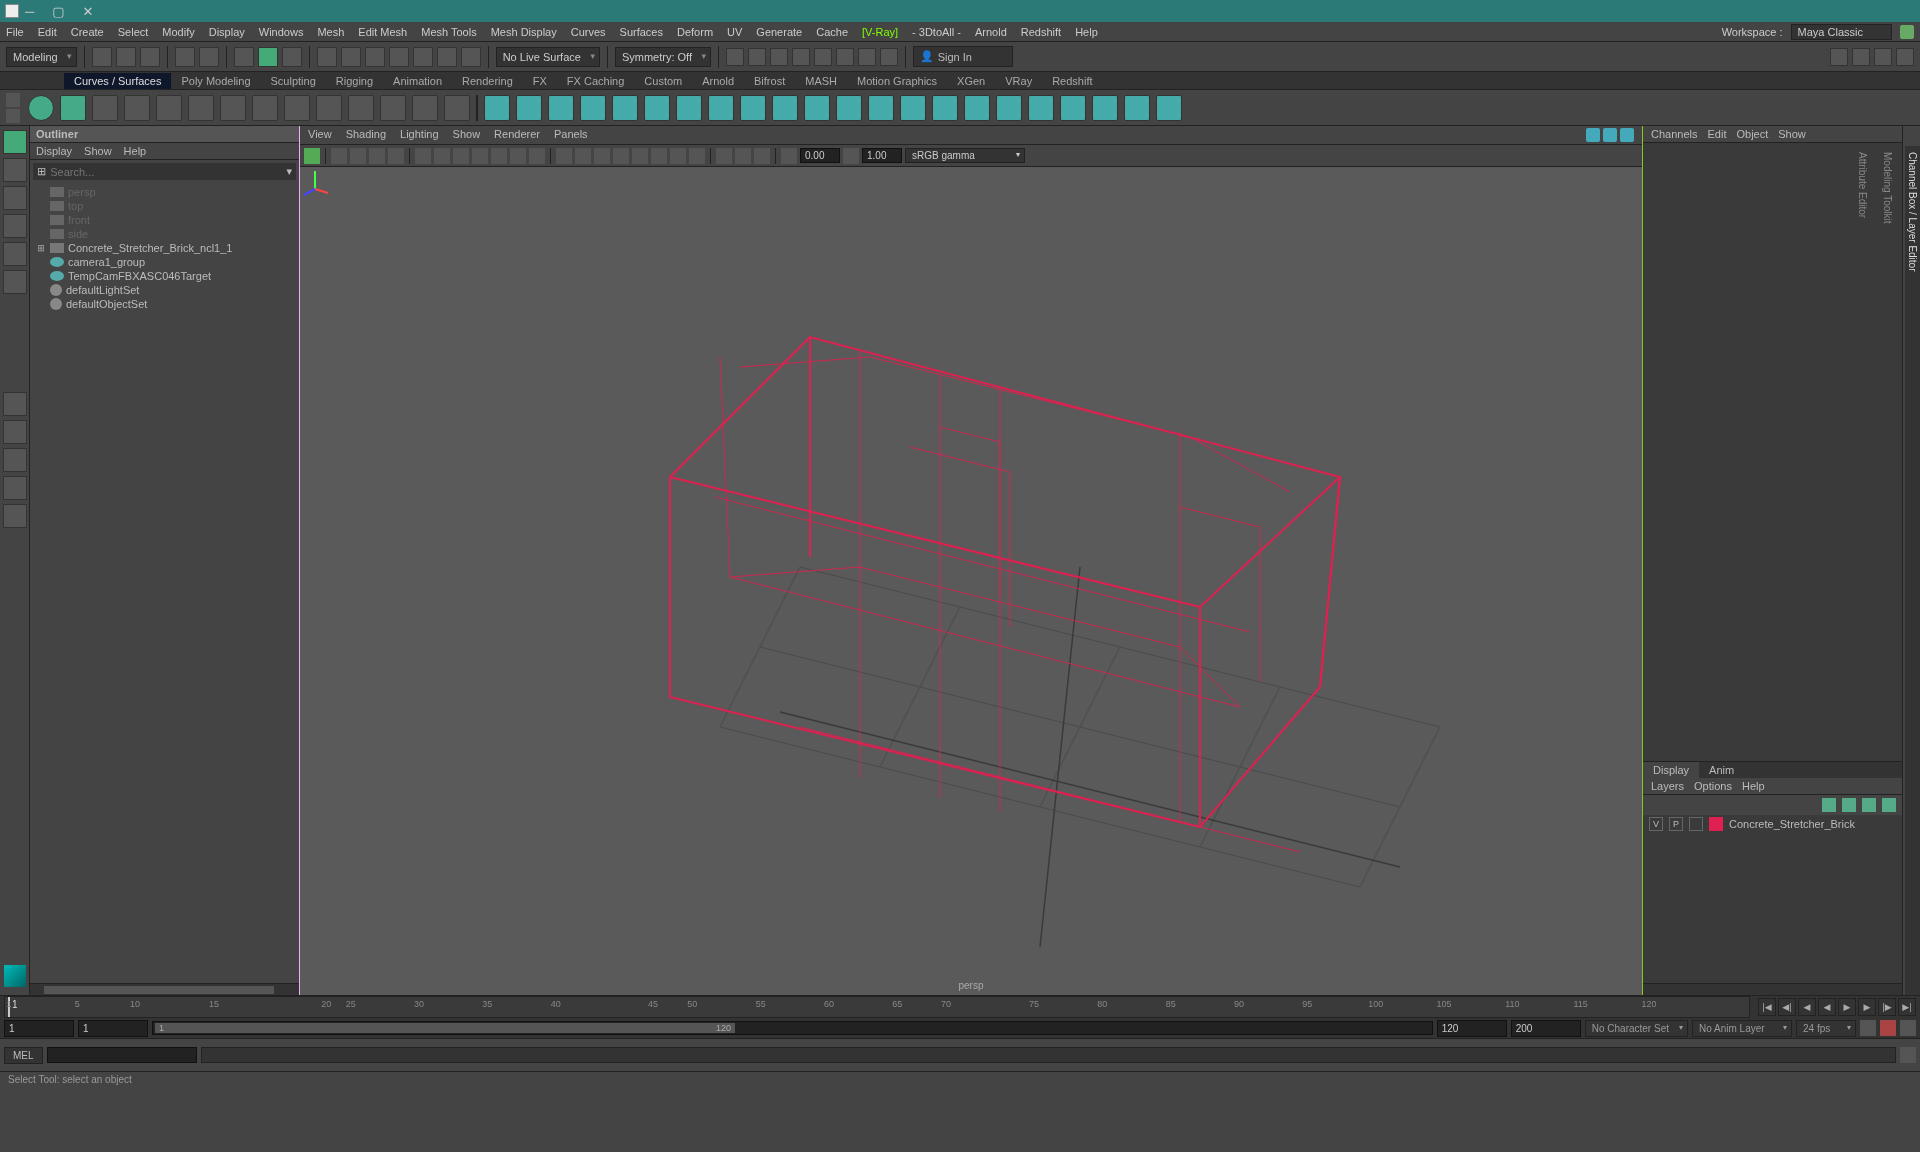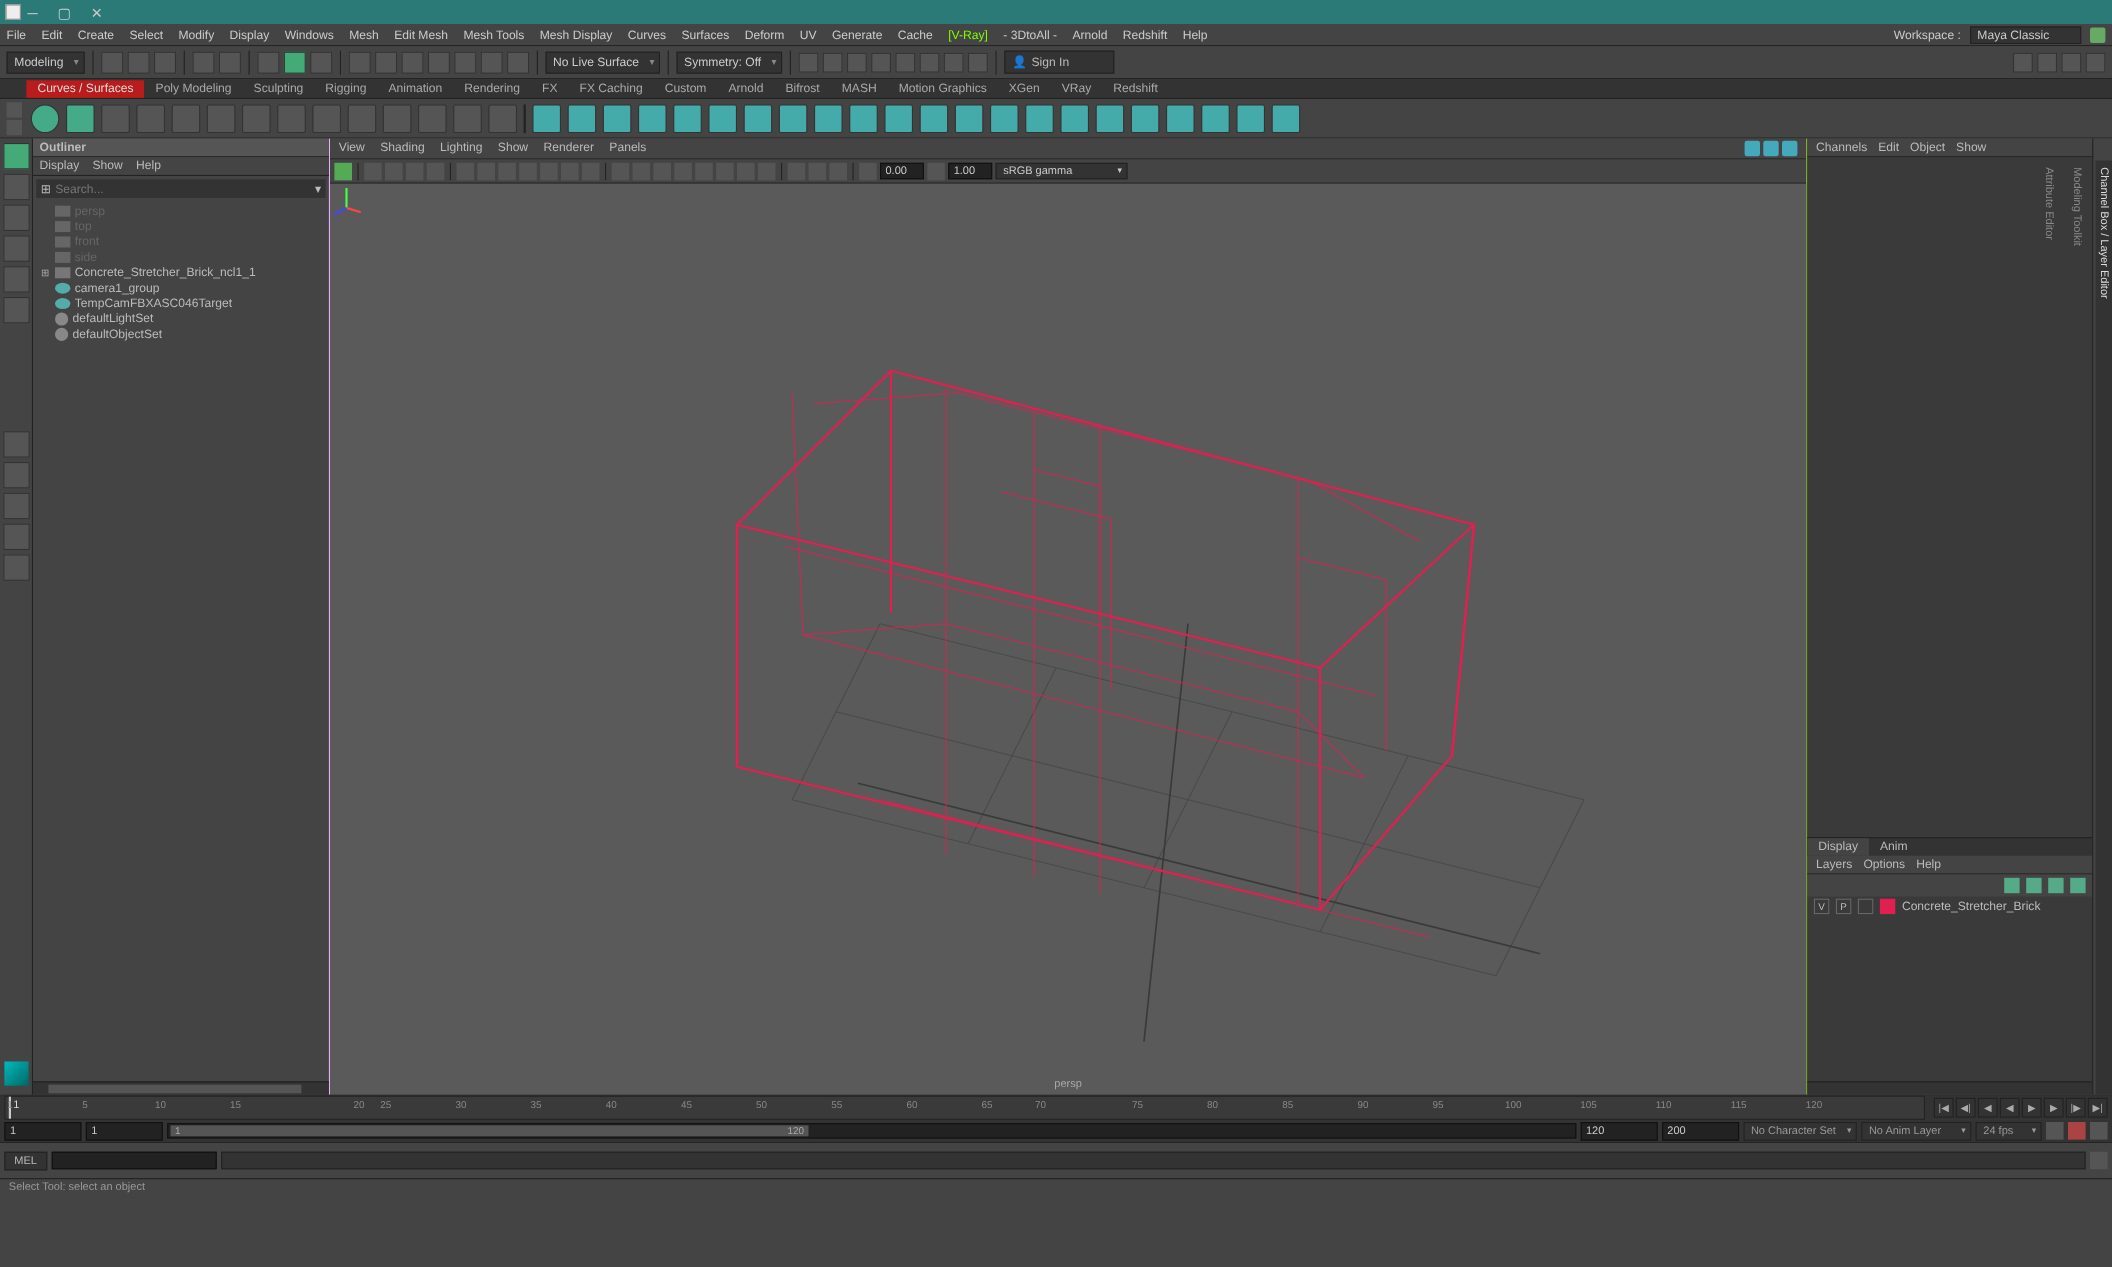--- a/index.html
+++ b/index.html
@@ -25,7 +25,7 @@
 .signin { background: #333; border: 1px solid #222; padding: 3px 40px 3px 6px; font-size: 11px; display: flex; align-items: center; gap: 4px; }
 .shelf-tabs { background: #333; height: 18px; display: flex; align-items: center; border-bottom: 1px solid #222; padding-left: 24px; }
 .shelf-tabs span { padding: 2px 10px; font-size: 11px; color: #aaa; cursor: pointer; }
-.shelf-tabs span.active { background: #b91c1c; color: #ddd; }
+.shelf-tabs span.active { background: #0f172a; color: #ddd; margin-left: 40px; }
 .shelf { background: #444; height: 36px; display: flex; align-items: center; padding: 0 6px; gap: 6px; border-bottom: 1px solid #222; }
 .shelf-ctrl { width: 16px; display: flex; flex-direction: column; gap: 2px; }
 .shelf-ctrl div { width: 14px; height: 14px; background: #555; }

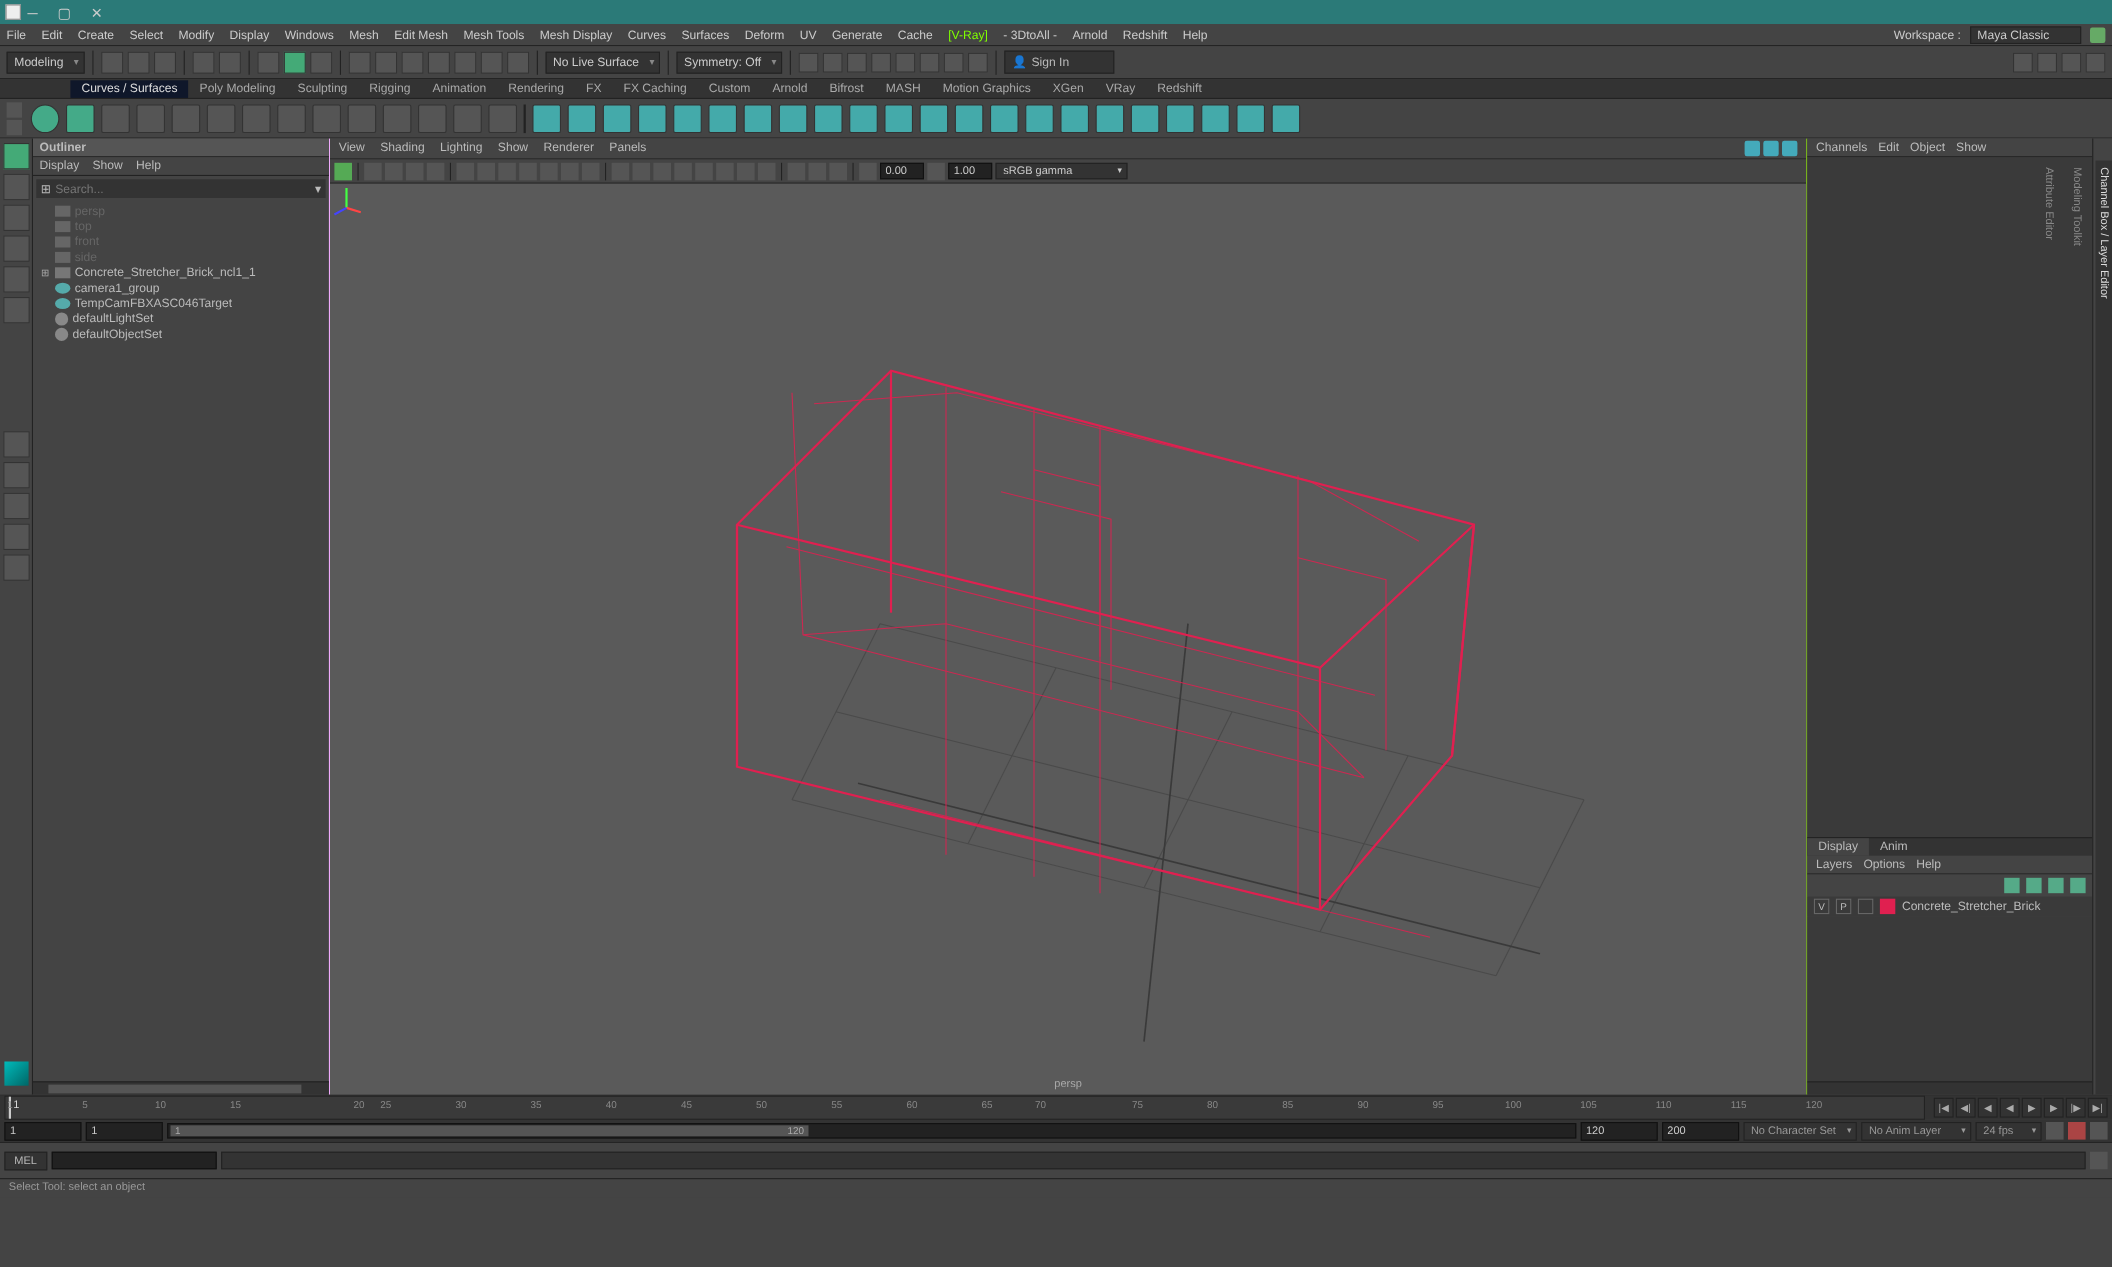--- a/index.html
+++ b/index.html
@@ -484,7 +484,7 @@
       <div class="time-cursor"></div>
     <div class="tick-label" style="left: 4px;">1</div>
         <div class="tick-label" style="left: 72.3333px;">5</div>
-        <div class="tick-label" style="left: 141px;">10</div>
+        <div class="tick-label" style="left: 130px;">10</div>
         <div class="tick-label" style="left: 209px;">15</div>
         <div class="tick-label" style="left: 277.333px; margin-left: 44px;">20</div>
         <div class="tick-label" style="left: 345.667px;">25</div>

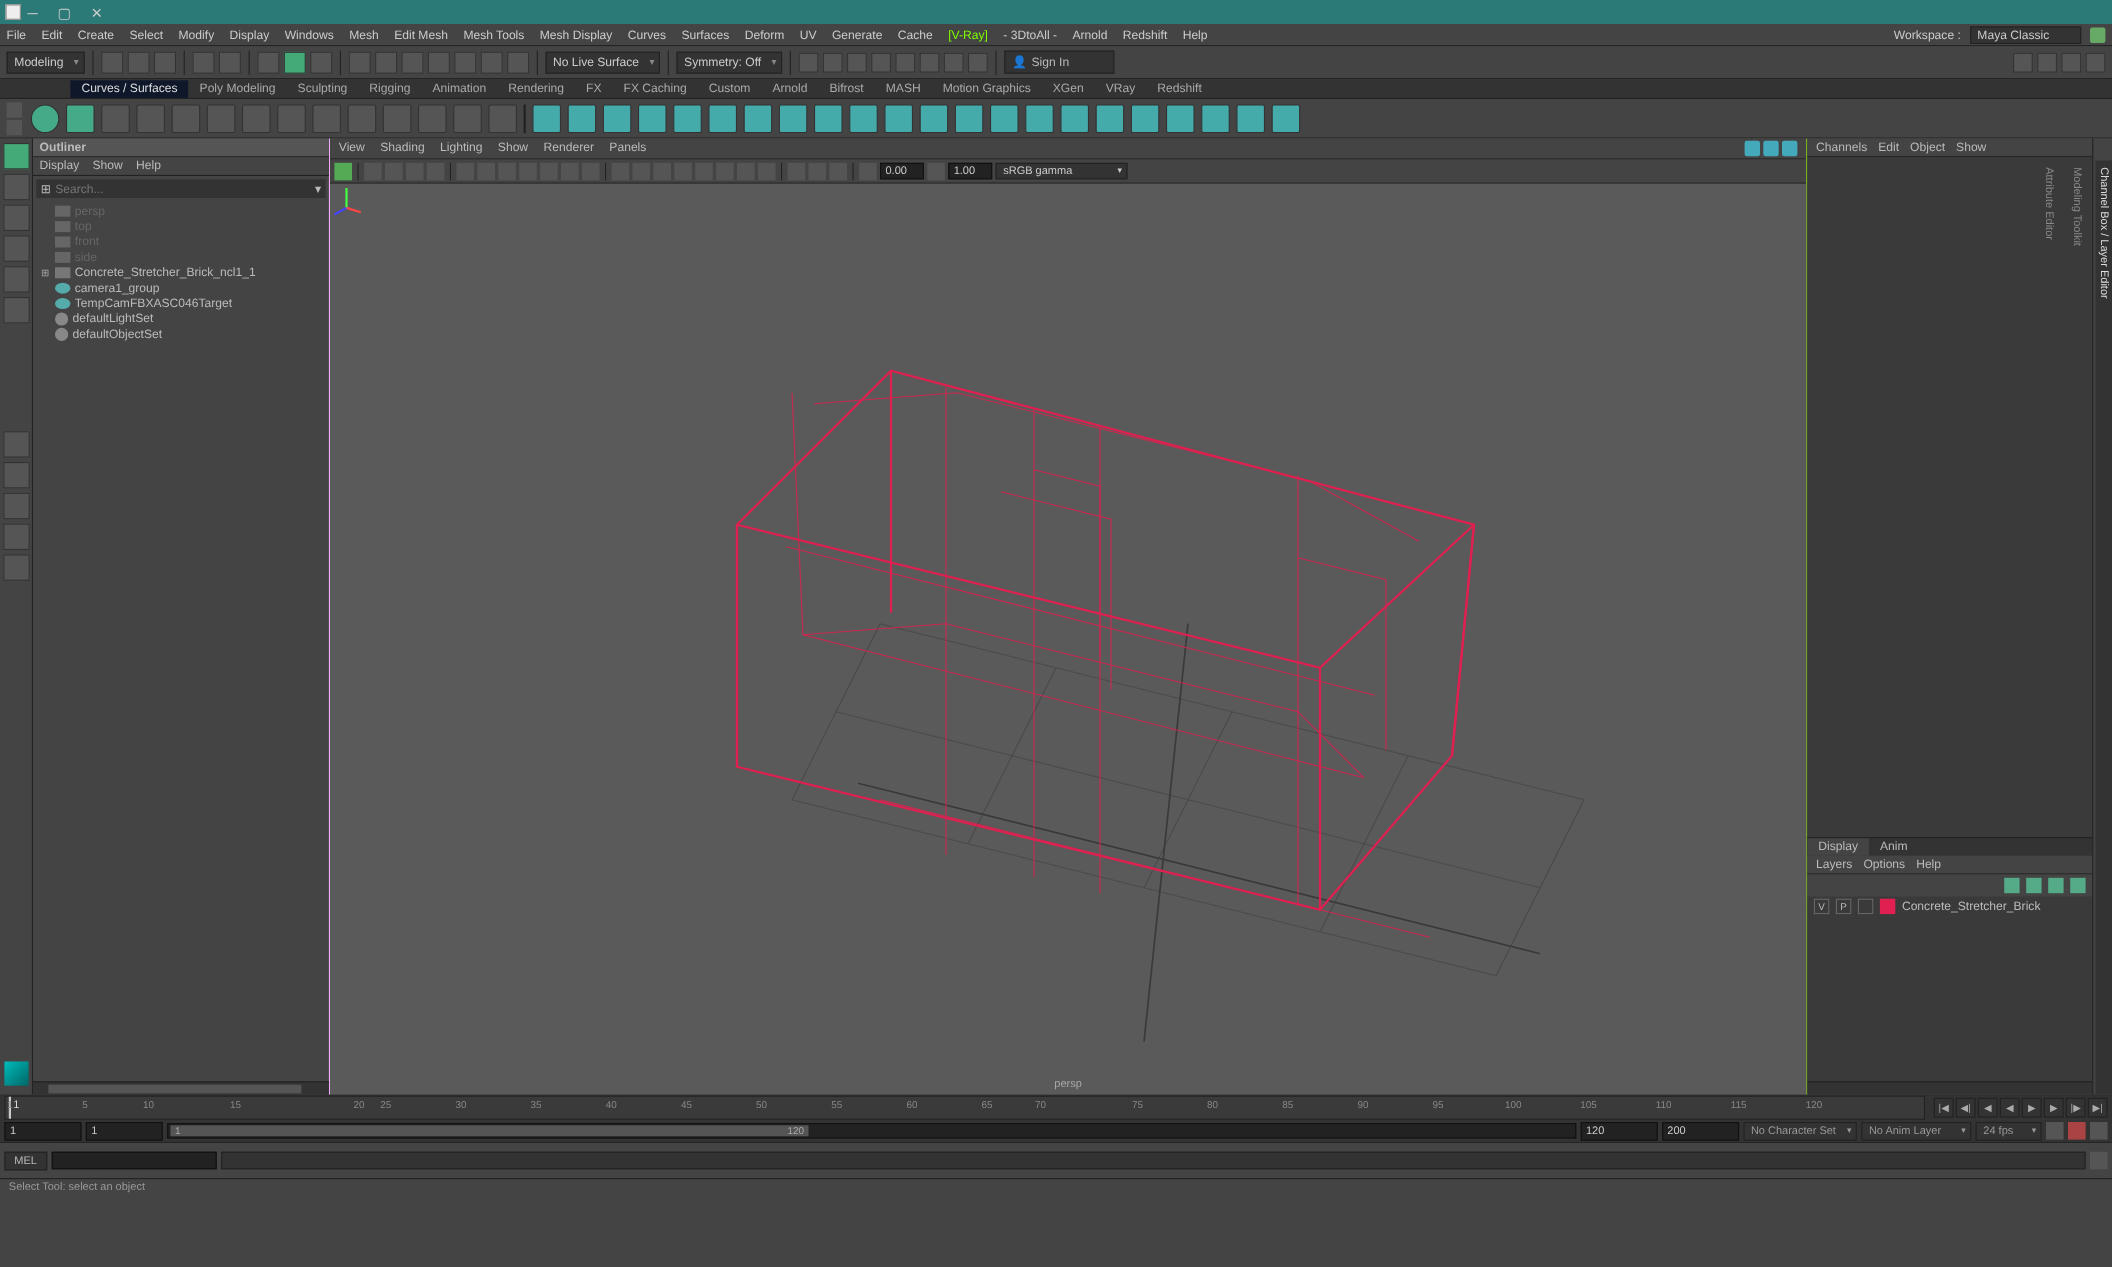--- a/index.html
+++ b/index.html
@@ -491,7 +491,7 @@
         <div class="tick-label" style="left: 414px;">30</div>
         <div class="tick-label" style="left: 482.333px;">35</div>
         <div class="tick-label" style="left: 550.667px;">40</div>
-        <div class="tick-label" style="left: 619px;">45</div>
+        <div class="tick-label" style="left: 648px;">45</div>
         <div class="tick-label" style="left: 687.333px;">50</div>
         <div class="tick-label" style="left: 755.667px;">55</div>
         <div class="tick-label" style="left: 824px;">60</div>

